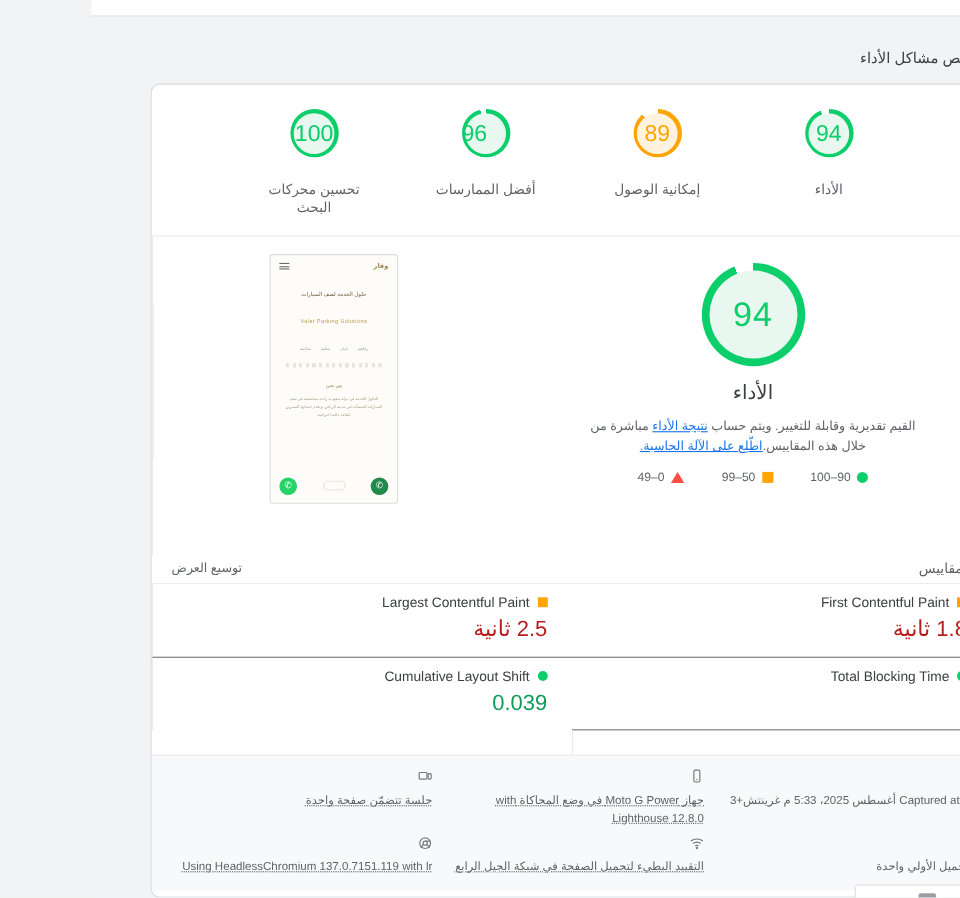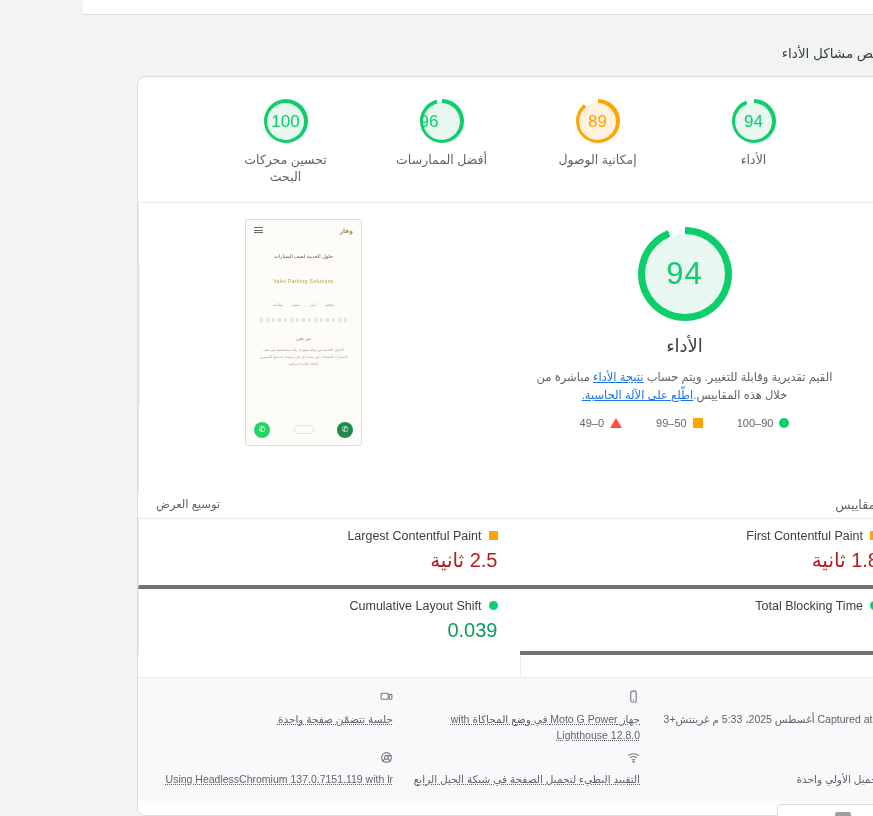--- a/index.html
+++ b/index.html
@@ -106,7 +106,7 @@
     width: 44px; height: 44px;
     border-radius: 50%;
     display: flex; align-items: center; justify-content: center;
-    font-size: 17px;
+    font-size: 21px;
     position: relative;
   }
   .gauge-ring .num { position: relative; z-index: 2; line-height: 1; }

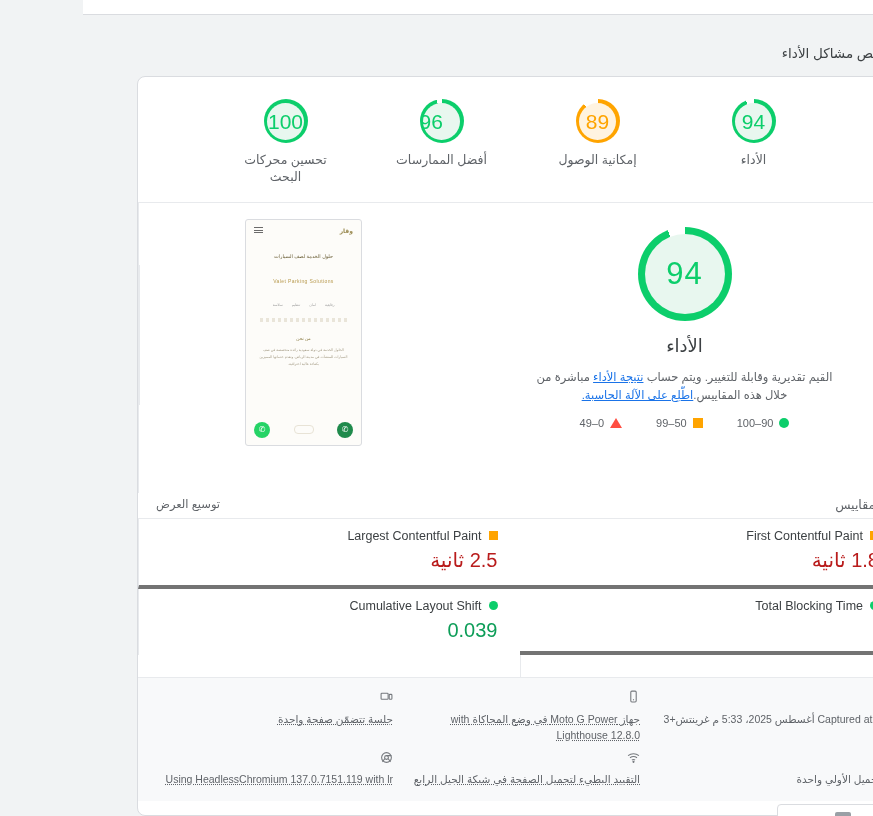--- a/index.html
+++ b/index.html
@@ -111,7 +111,7 @@
   }
   .gauge-ring .num { position: relative; z-index: 2; line-height: 1; }
   .gauge-label {
-    margin-top: 9px;
+    margin-top: 21px;
     font-size: 12.5px;
     color: #5f6368;
     text-align: center;

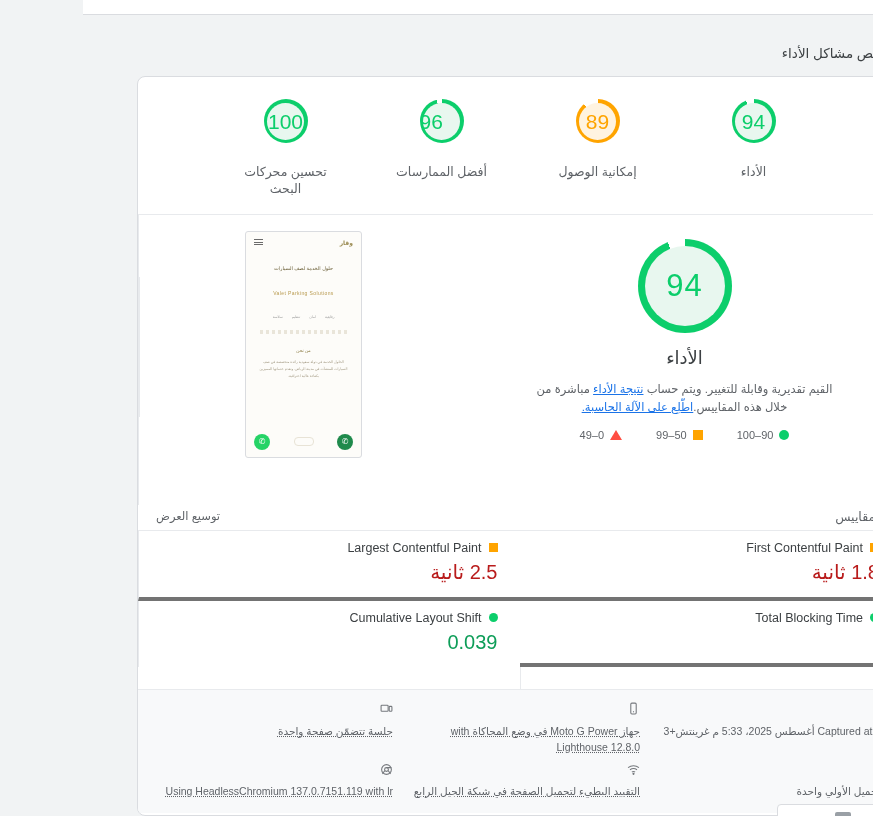--- a/index.html
+++ b/index.html
@@ -238,7 +238,7 @@
   .metric {
     padding: 10px 22px 12px 22px;
     text-align: right;
-    border-bottom: 4px solid #737373;
+    border-bottom: 1px solid #737373;
   }
   .metric.col-left { border-left: 1px solid #e8eaed; }
   .metric.blank { border-bottom: none; }

